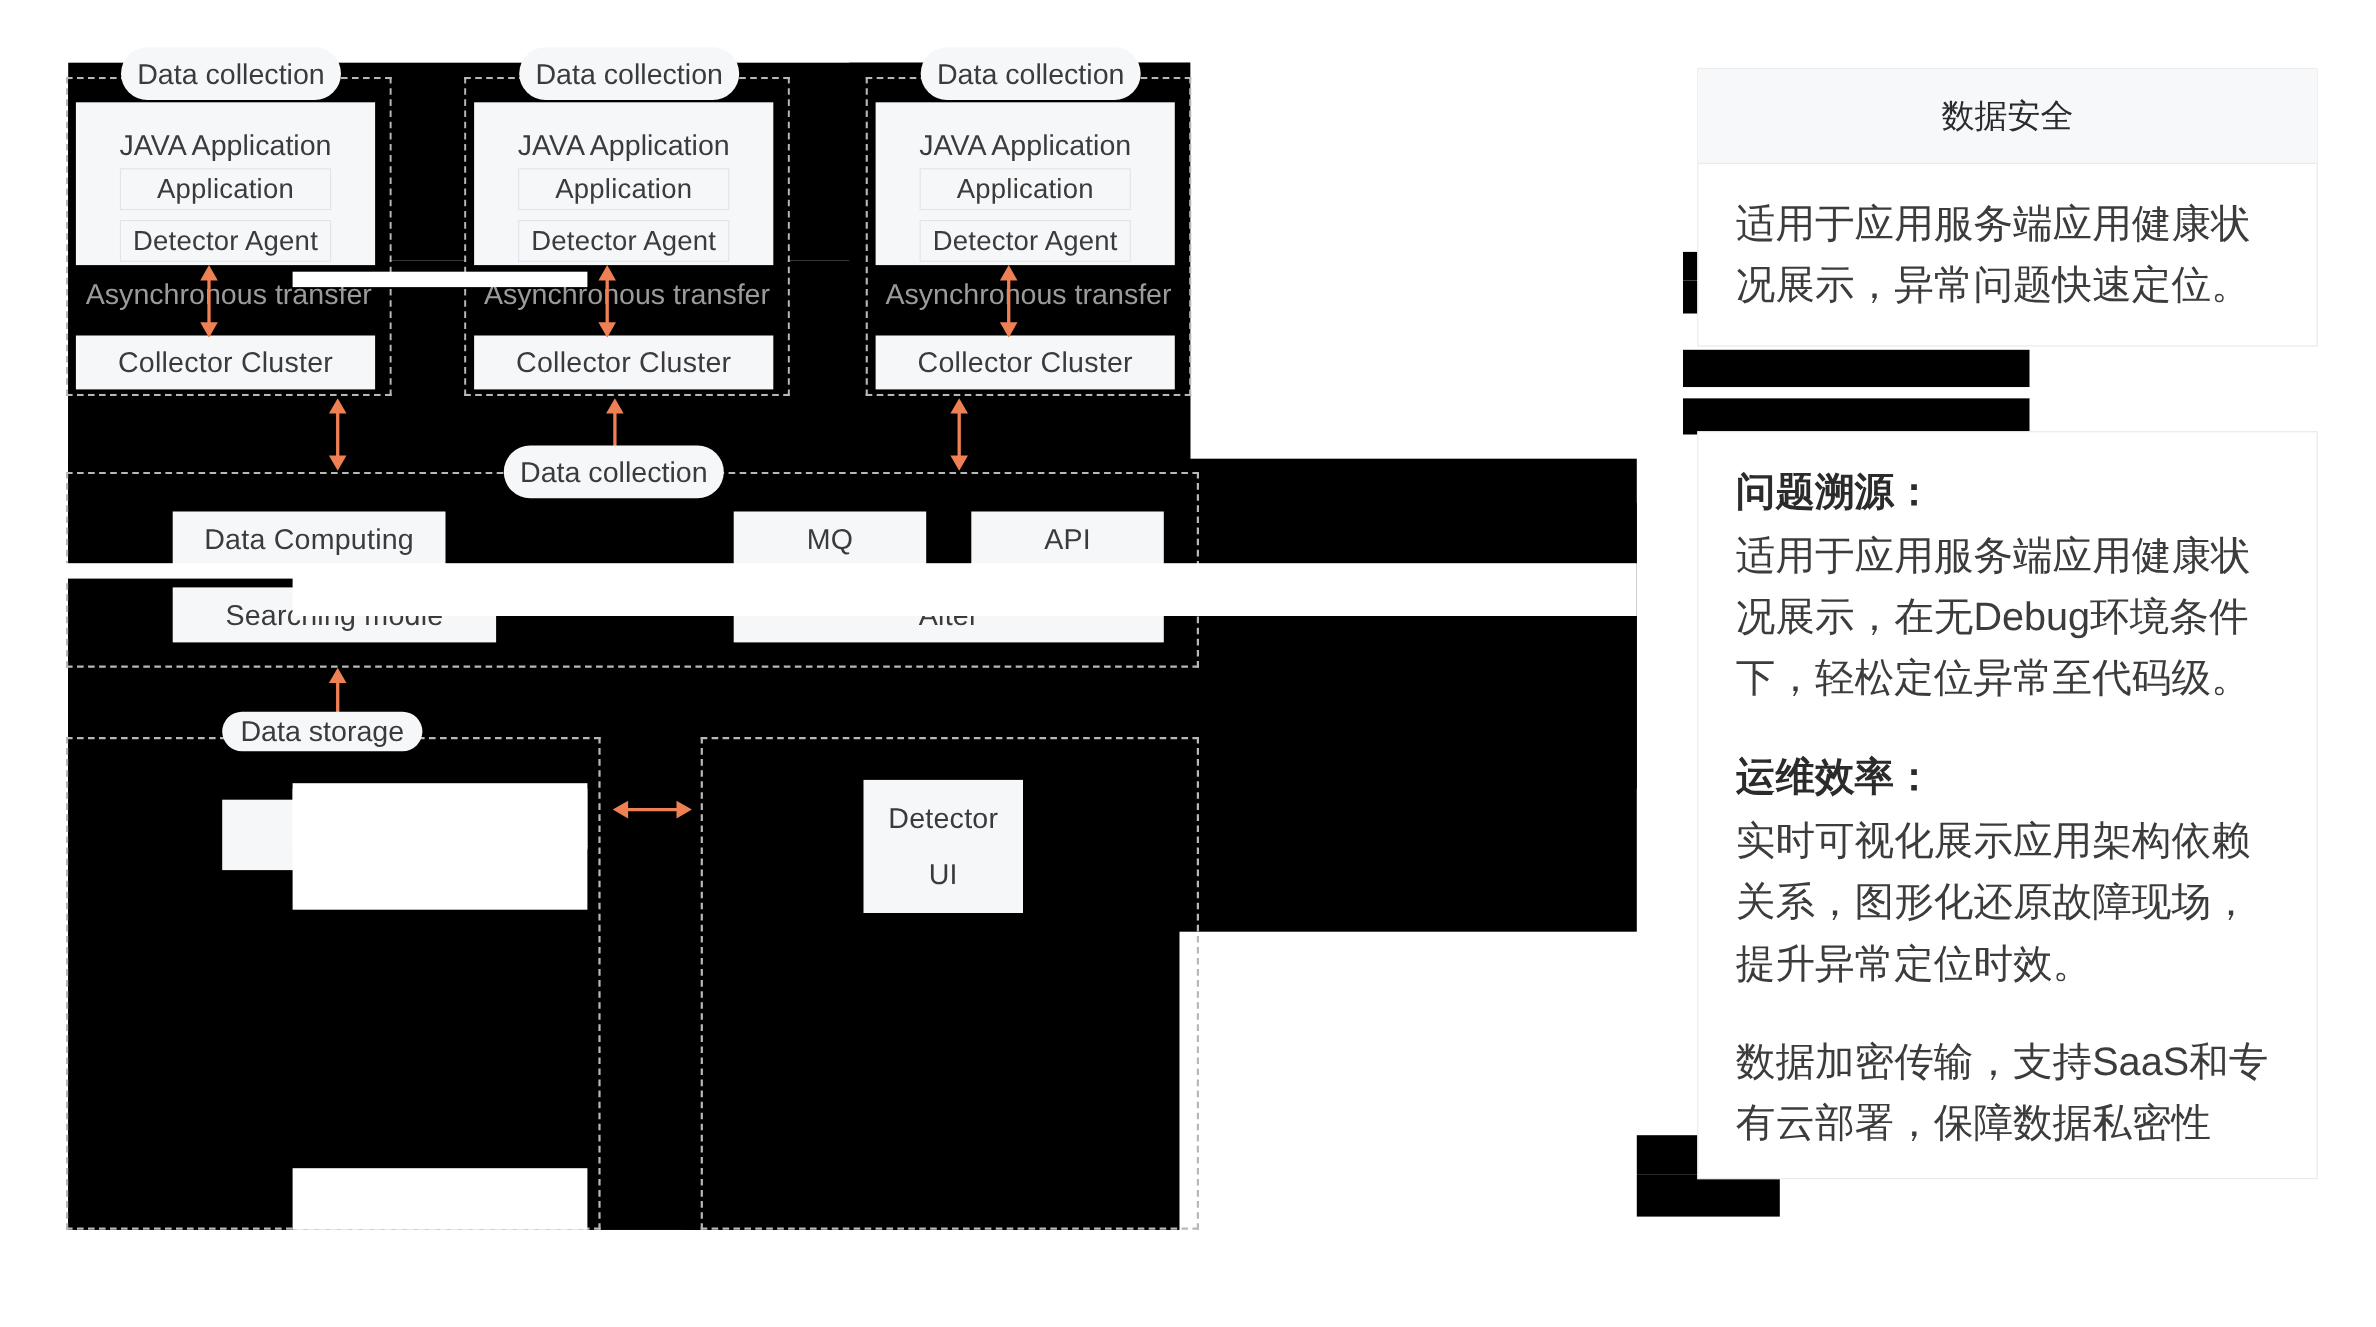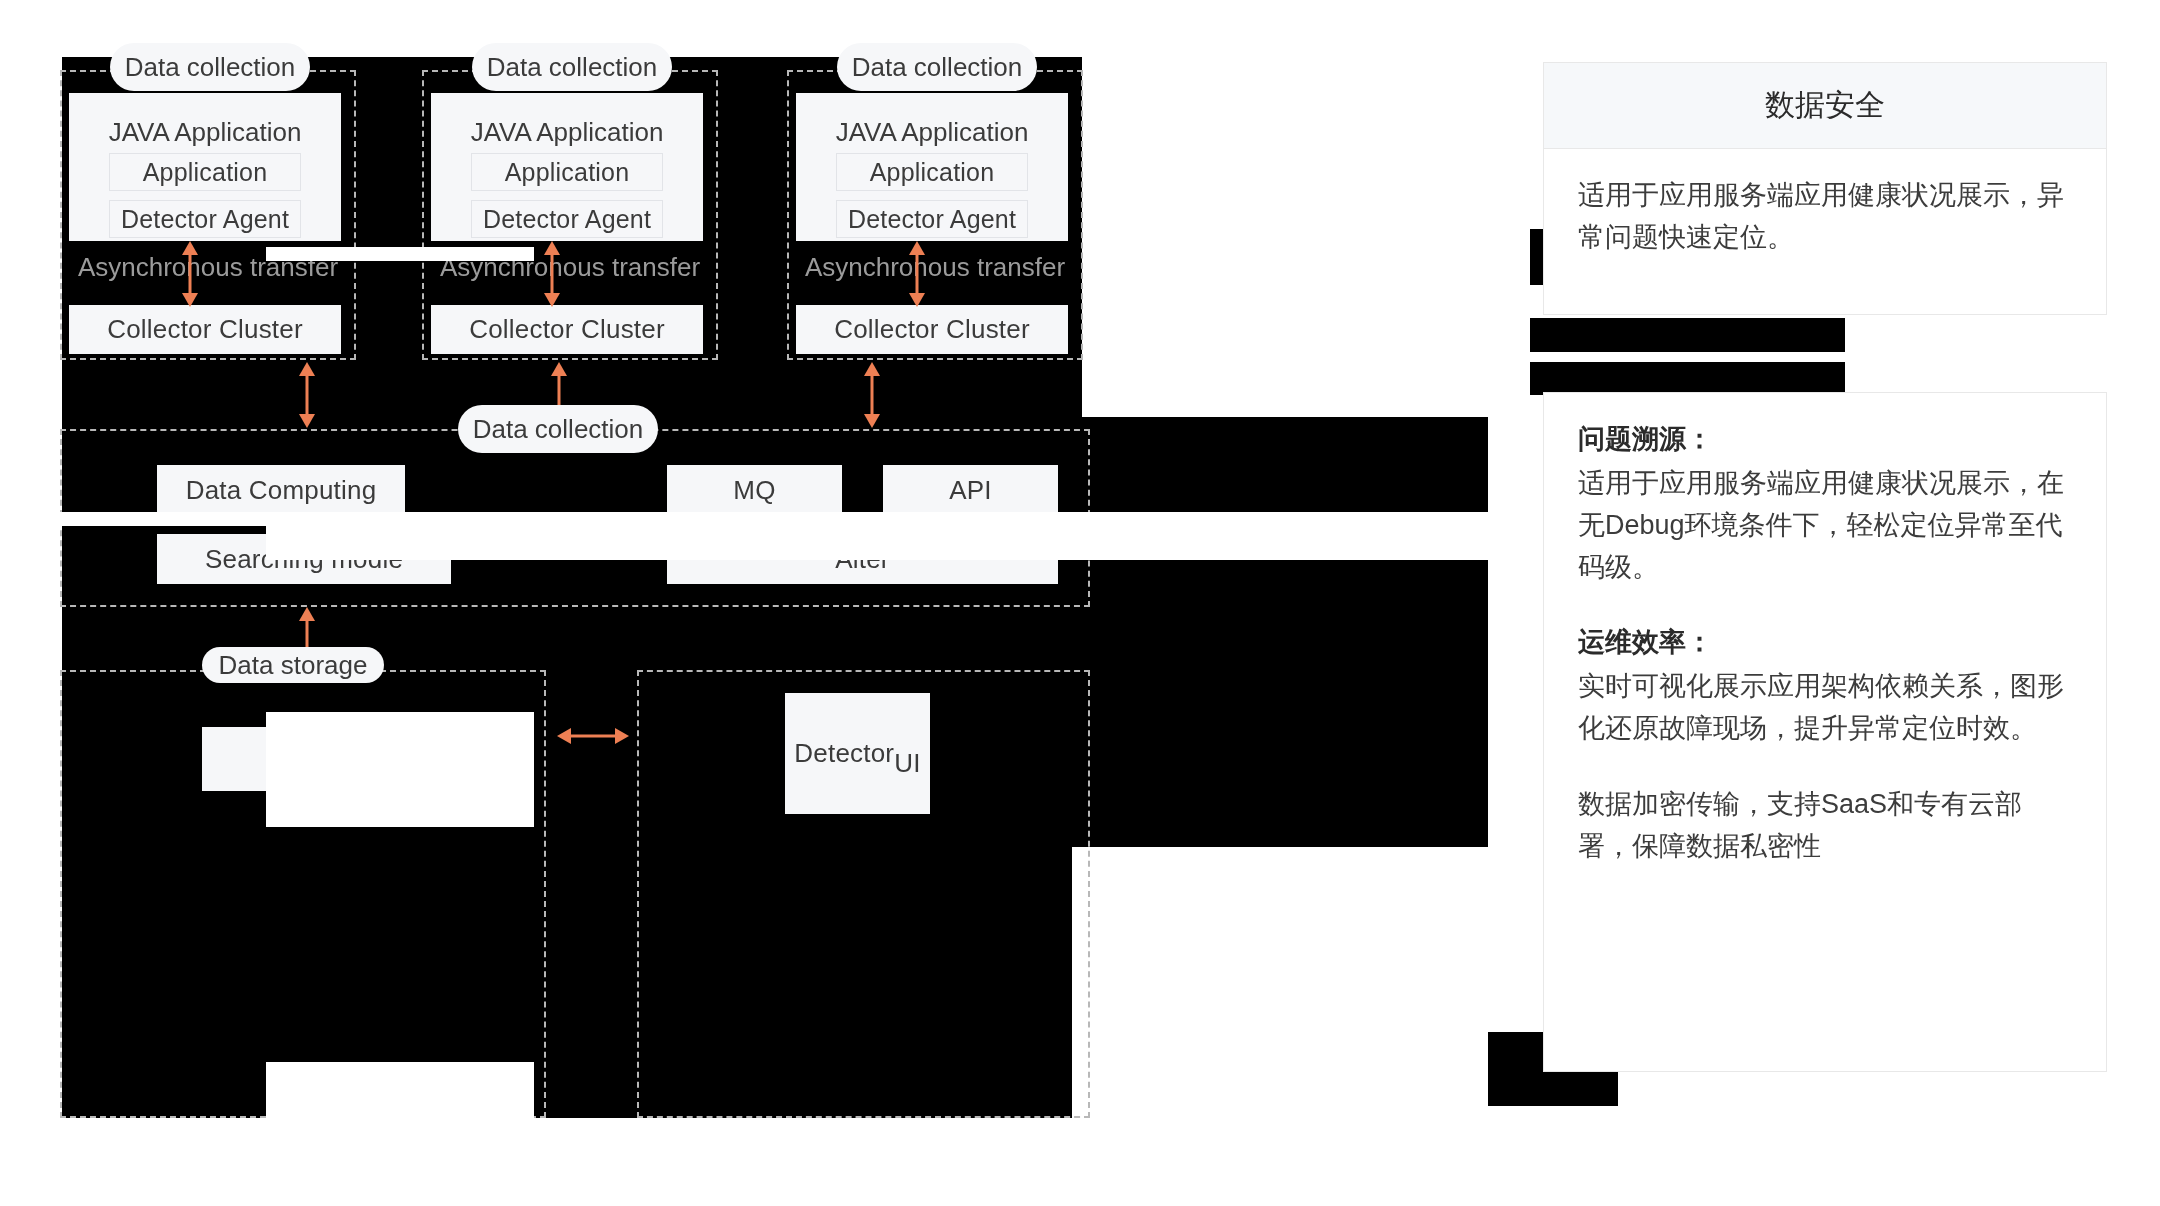--- a/index.html
+++ b/index.html
@@ -121,7 +121,7 @@
   }
   .card-body {
     padding: 26px 34px 20px 34px;
-    font-size: 27px;
+    font-size: 36px;
     line-height: 1.55;
     color: #3c3c3c;
   }

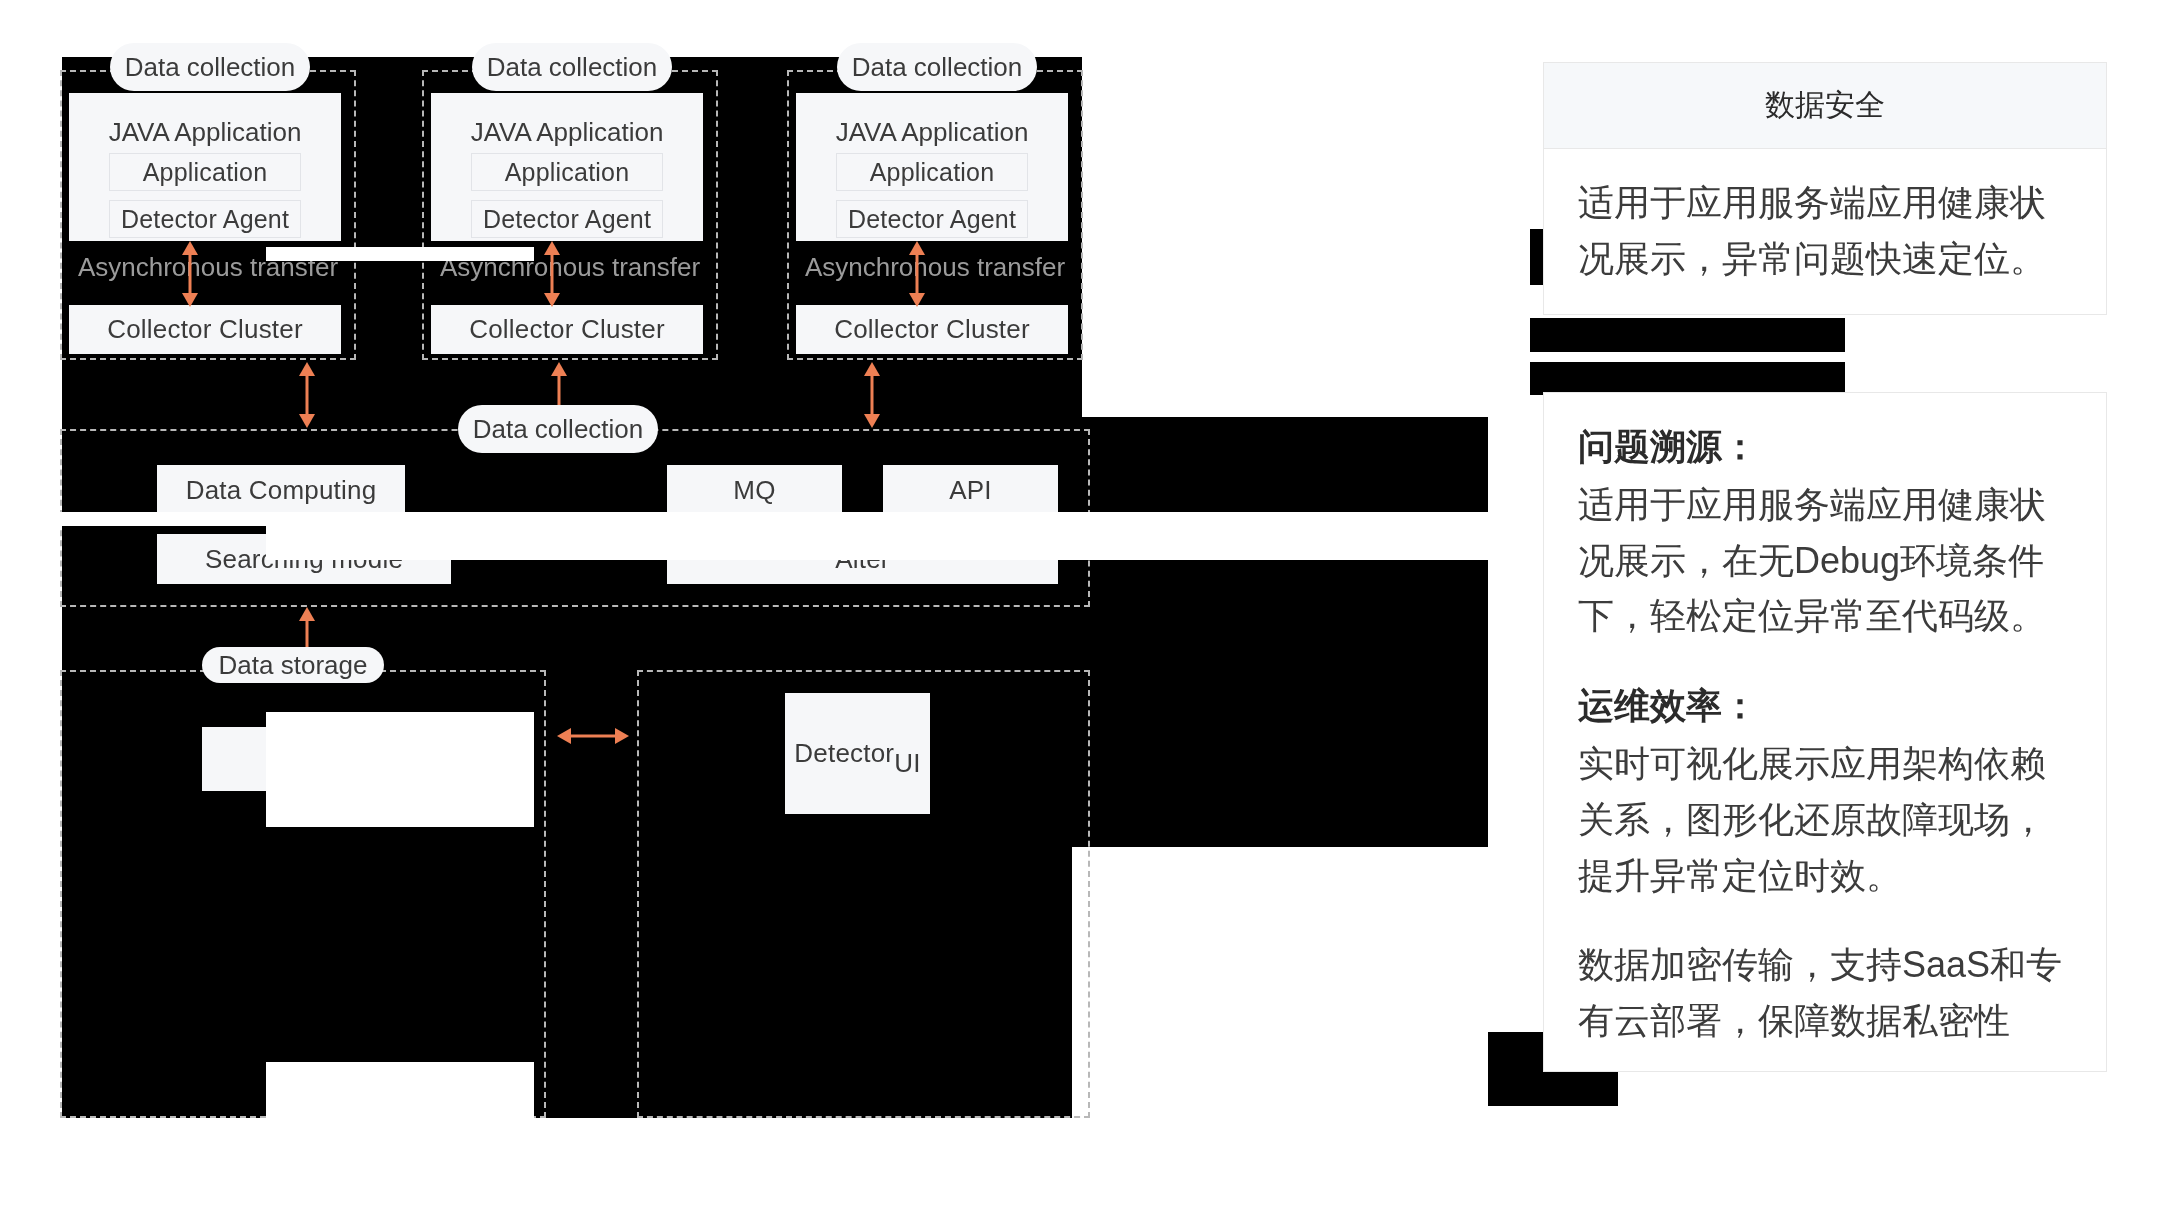--- a/index.html
+++ b/index.html
@@ -259,7 +259,7 @@
   </svg>
 
   <div class="dgroup" style="left:575px;top:613px;width:453px;height:448px;"></div>
-  <div class="node" style="left:723px;top:636px;width:145px;height:121px;">
+  <div class="node" style="left:723px;top:652px;width:145px;height:121px;flex-direction:column;">
     <span>Detector</span>
     <span style="margin-top:20px;">UI</span>
   </div>

